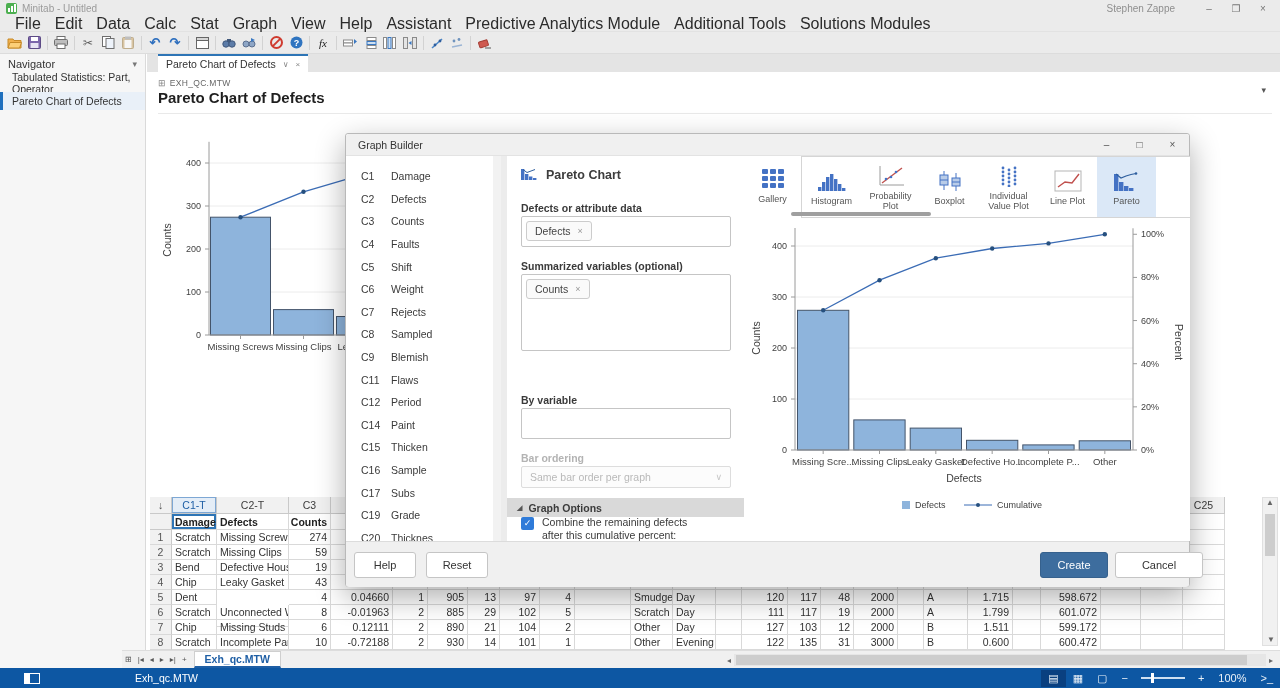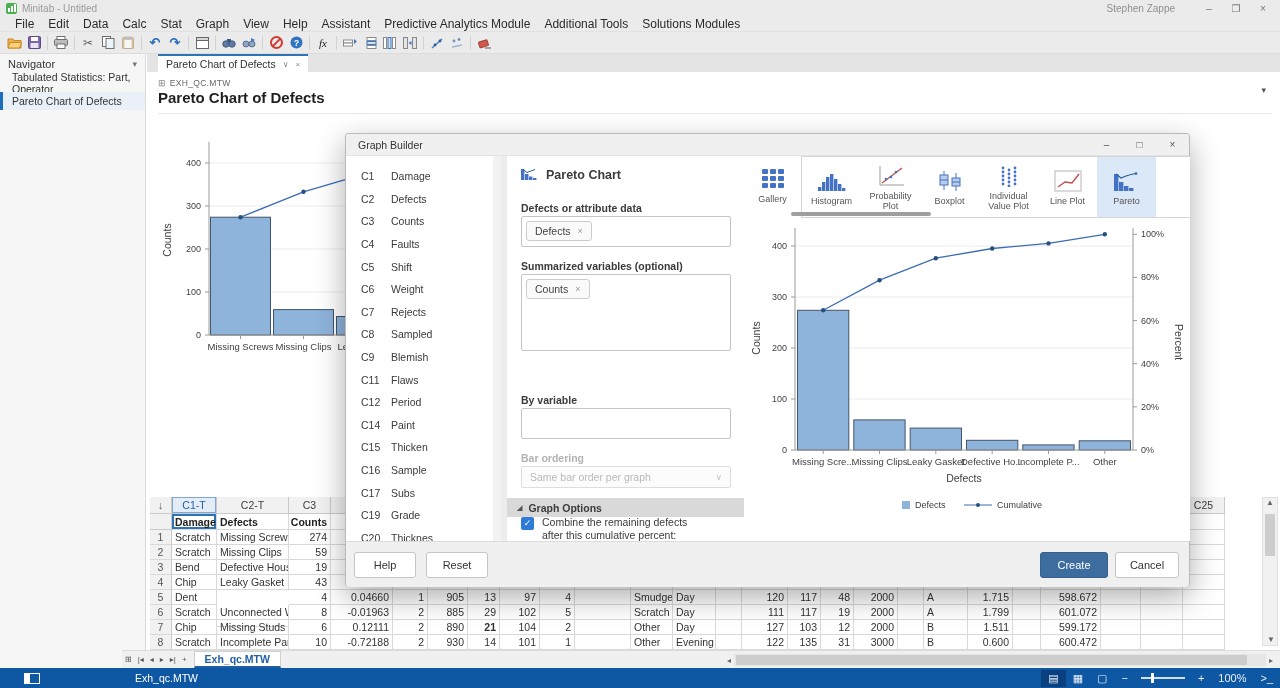--- a/index.html
+++ b/index.html
@@ -12,7 +12,7 @@
   #titlebar .user{color:#8f8f8f;font-size:10px;margin-right:18px;}
   .winbtn{color:#777;font-size:10px;width:22px;text-align:center;}
   #menubar{position:absolute;left:0;top:16px;width:1280px;height:16px;background:#ebebeb;display:flex;align-items:center;padding-left:8px;border-bottom:1px solid #e2e2e2;}
-  #menubar .mi{padding:0 7px;font-size:12px;color:#2b2b2b;}
+  #menubar .mi{padding:0 7px;font-size:16px;color:#2b2b2b;}
   #toolbar{position:absolute;left:0;top:32px;width:1280px;height:22px;background:#ebebeb;display:flex;align-items:center;padding-left:4px;border-bottom:1px solid #dcdcdc;}
   #toolbar .tbi{width:20px;height:18px;display:flex;align-items:center;justify-content:center;}
   #toolbar .sep{width:1px;height:14px;background:#d2d2d2;margin:0 3px;}

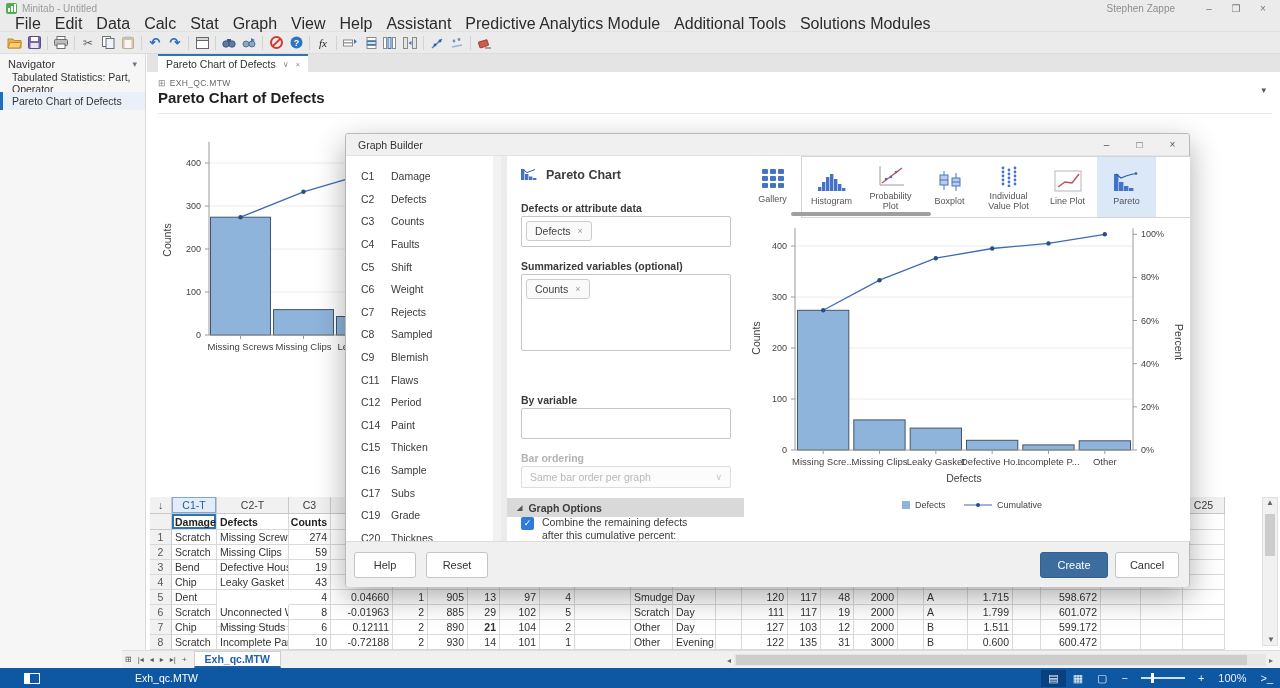--- a/index.html
+++ b/index.html
@@ -958,7 +958,7 @@
     <span class="btn" style="left:8px;width:62px">Help</span>
     <span class="btn" style="left:80px;width:62px">Reset</span>
     <span class="btn primary" style="left:694px;width:68px">Create</span>
-    <span class="btn" style="left:769px;width:64px">Cancel</span>
+    <span class="btn" style="left:769px;width:88px">Cancel</span>
   </div>
 </div>
 

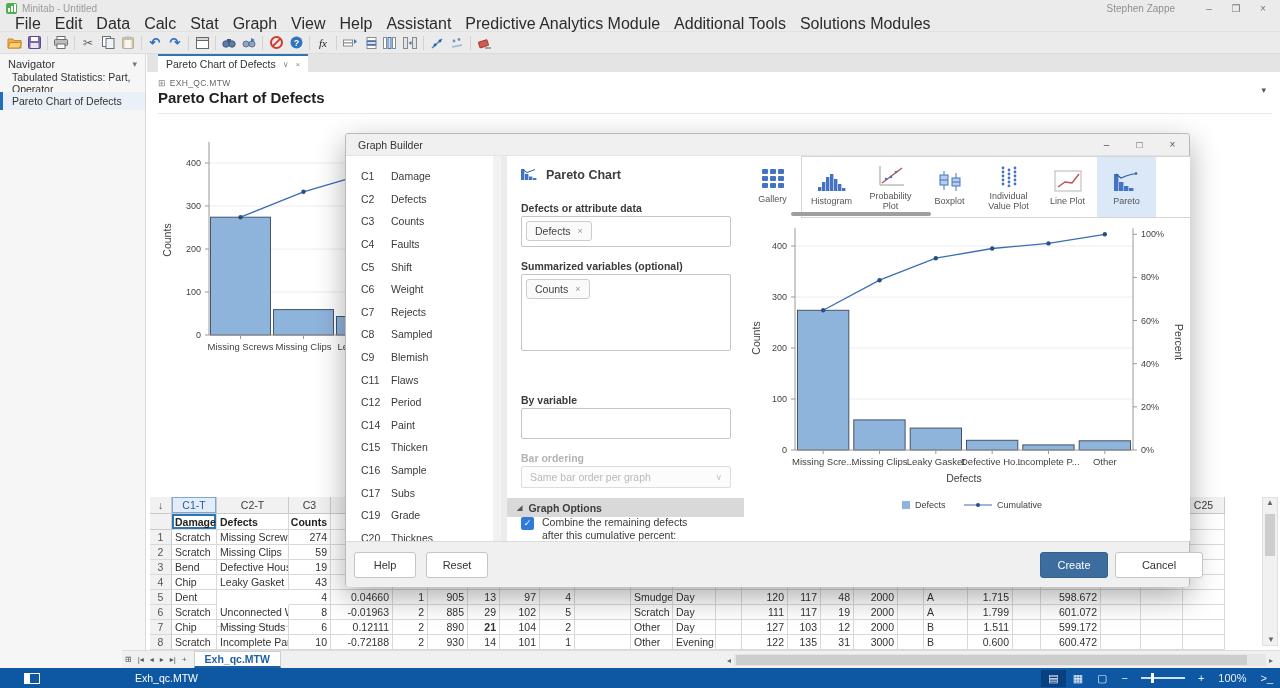--- a/index.html
+++ b/index.html
@@ -574,7 +574,7 @@
         <div class="gc num" style="width: 62px;">0.12111</div>
         <div class="gc num" style="width: 35px;">2</div>
         <div class="gc num" style="width: 40px;">890</div>
-        <div class="gc num" style="width: 32px; font-weight: bold;">21</div>
+        <div class="gc num" style="width: 32px;">21</div>
         <div class="gc num" style="width: 40px;">104</div>
         <div class="gc num" style="width: 35px;">2</div>
         <div class="gc " style="width: 56px;"></div>

